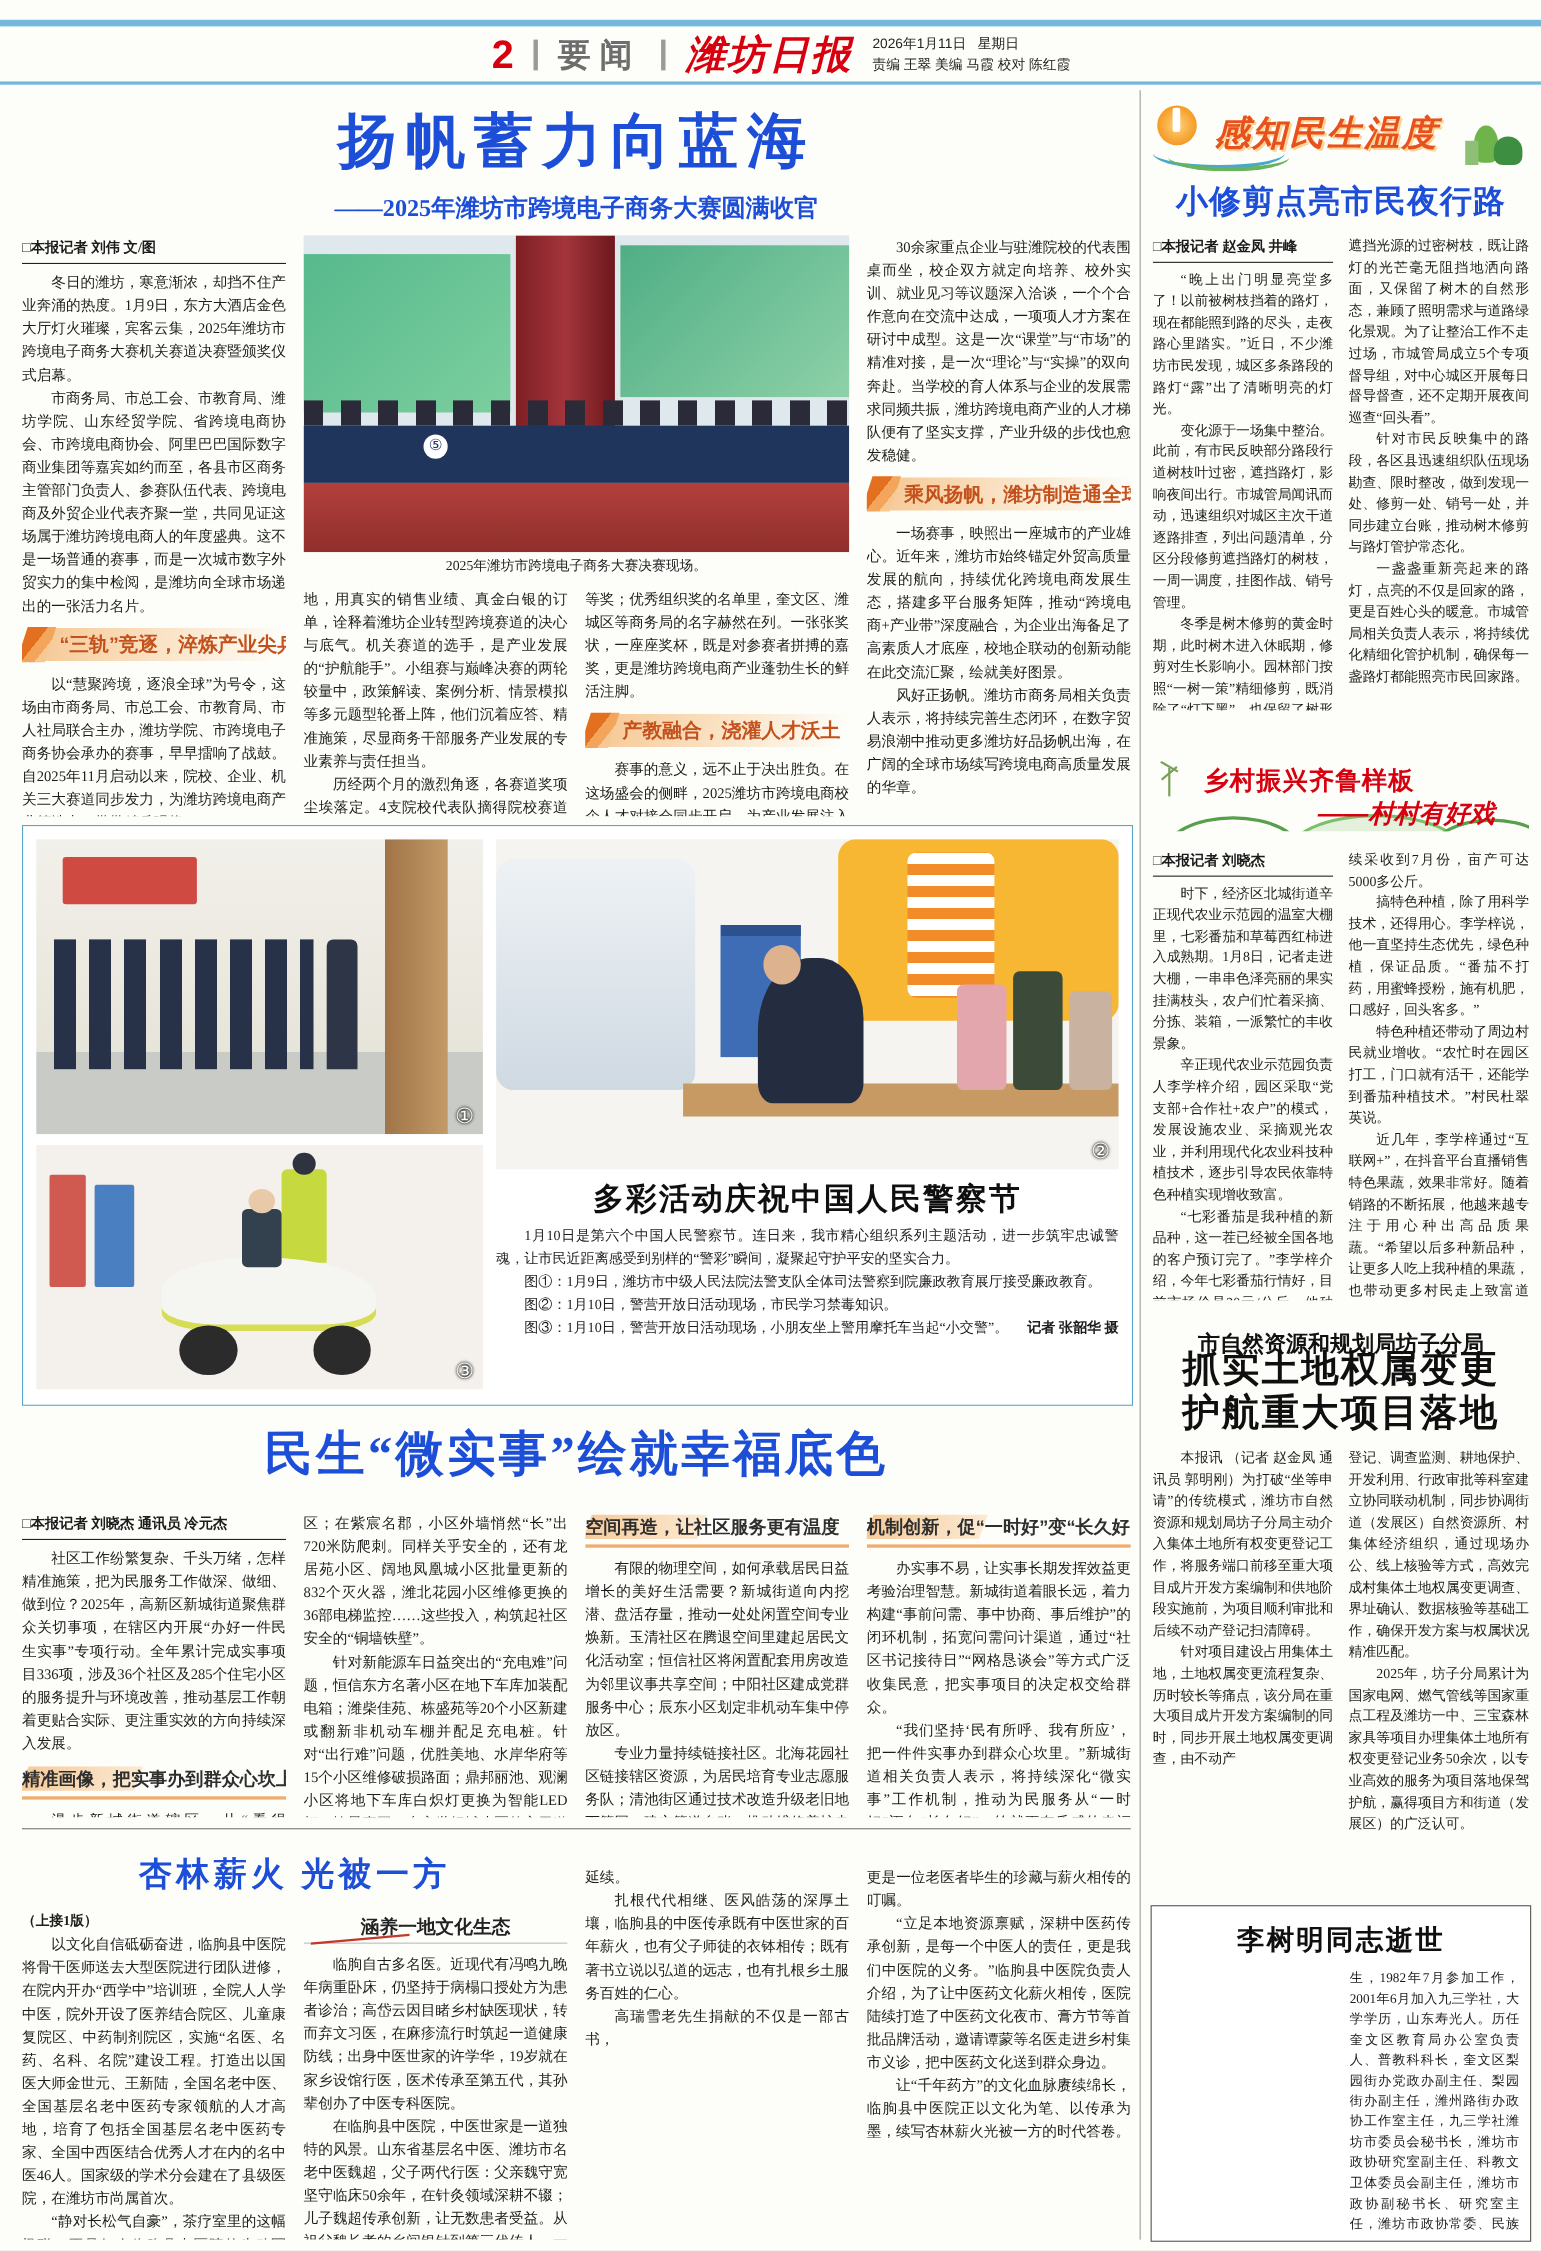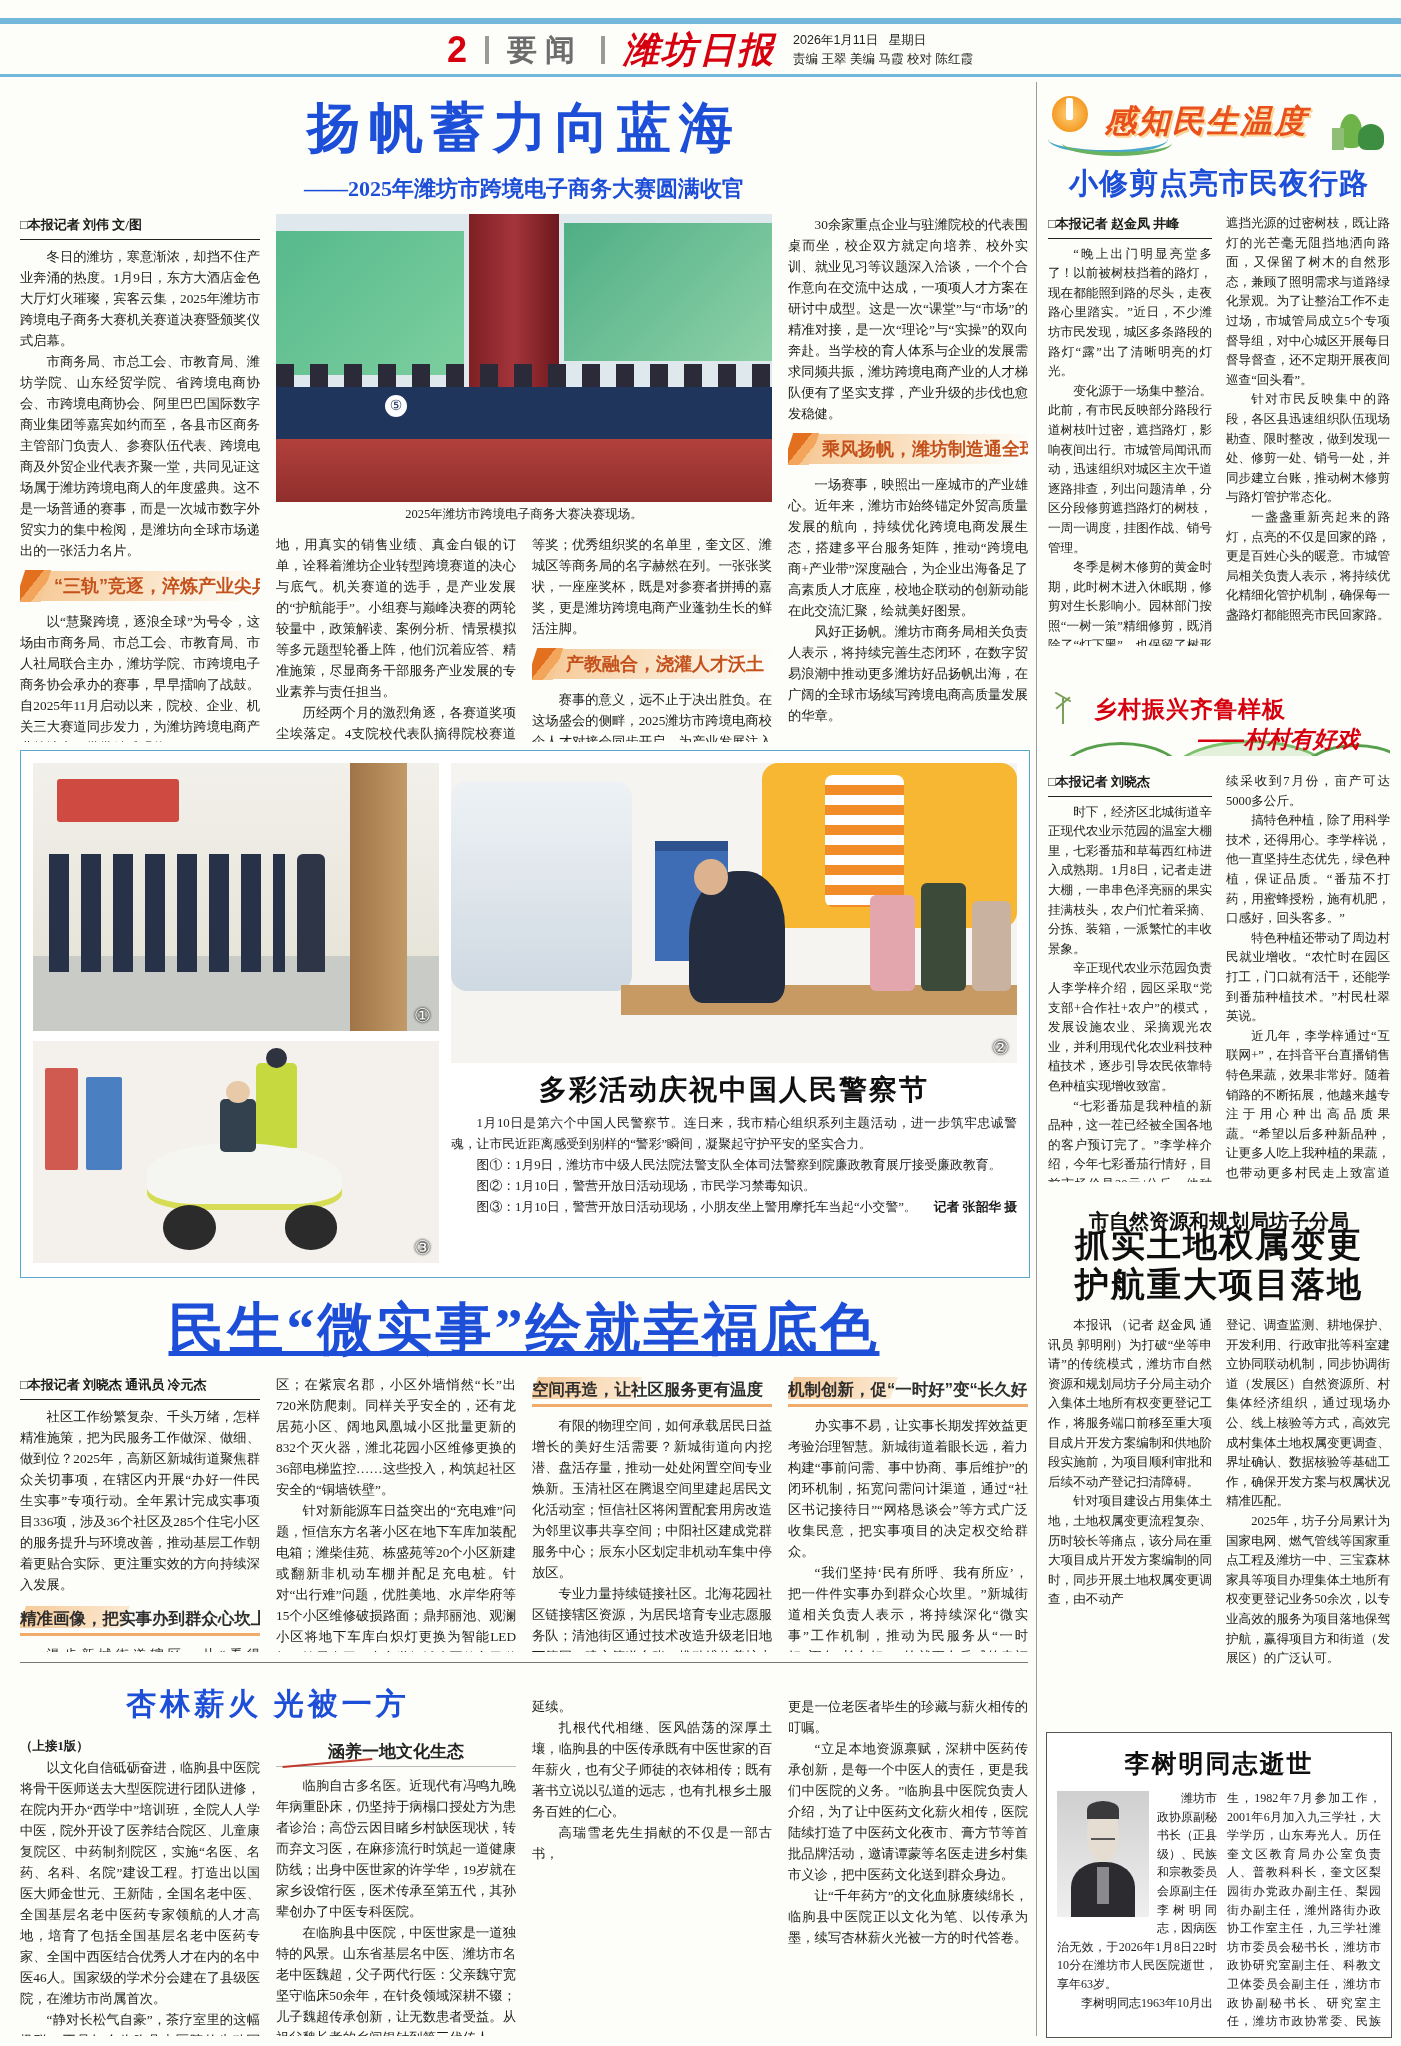--- a/index.html
+++ b/index.html
@@ -176,7 +176,7 @@
     </div>
   </div>
 
-  <div class="h-serif" style="left:20px;top:1292px;width:1008px;font-size:56px;letter-spacing:3px;text-decoration:underline;">民生“微实事”绘就幸福底色</div>
+  <div class="h-serif" style="left:20px;top:1292px;width:1008px;font-size:44px;letter-spacing:3px;">民生“微实事”绘就幸福底色</div>
 
   <div class="col" style="left:20px;top:1374px;width:240px;height:278px;">
     <p class="byline">□本报记者 刘晓杰 通讯员 冷元杰</p>

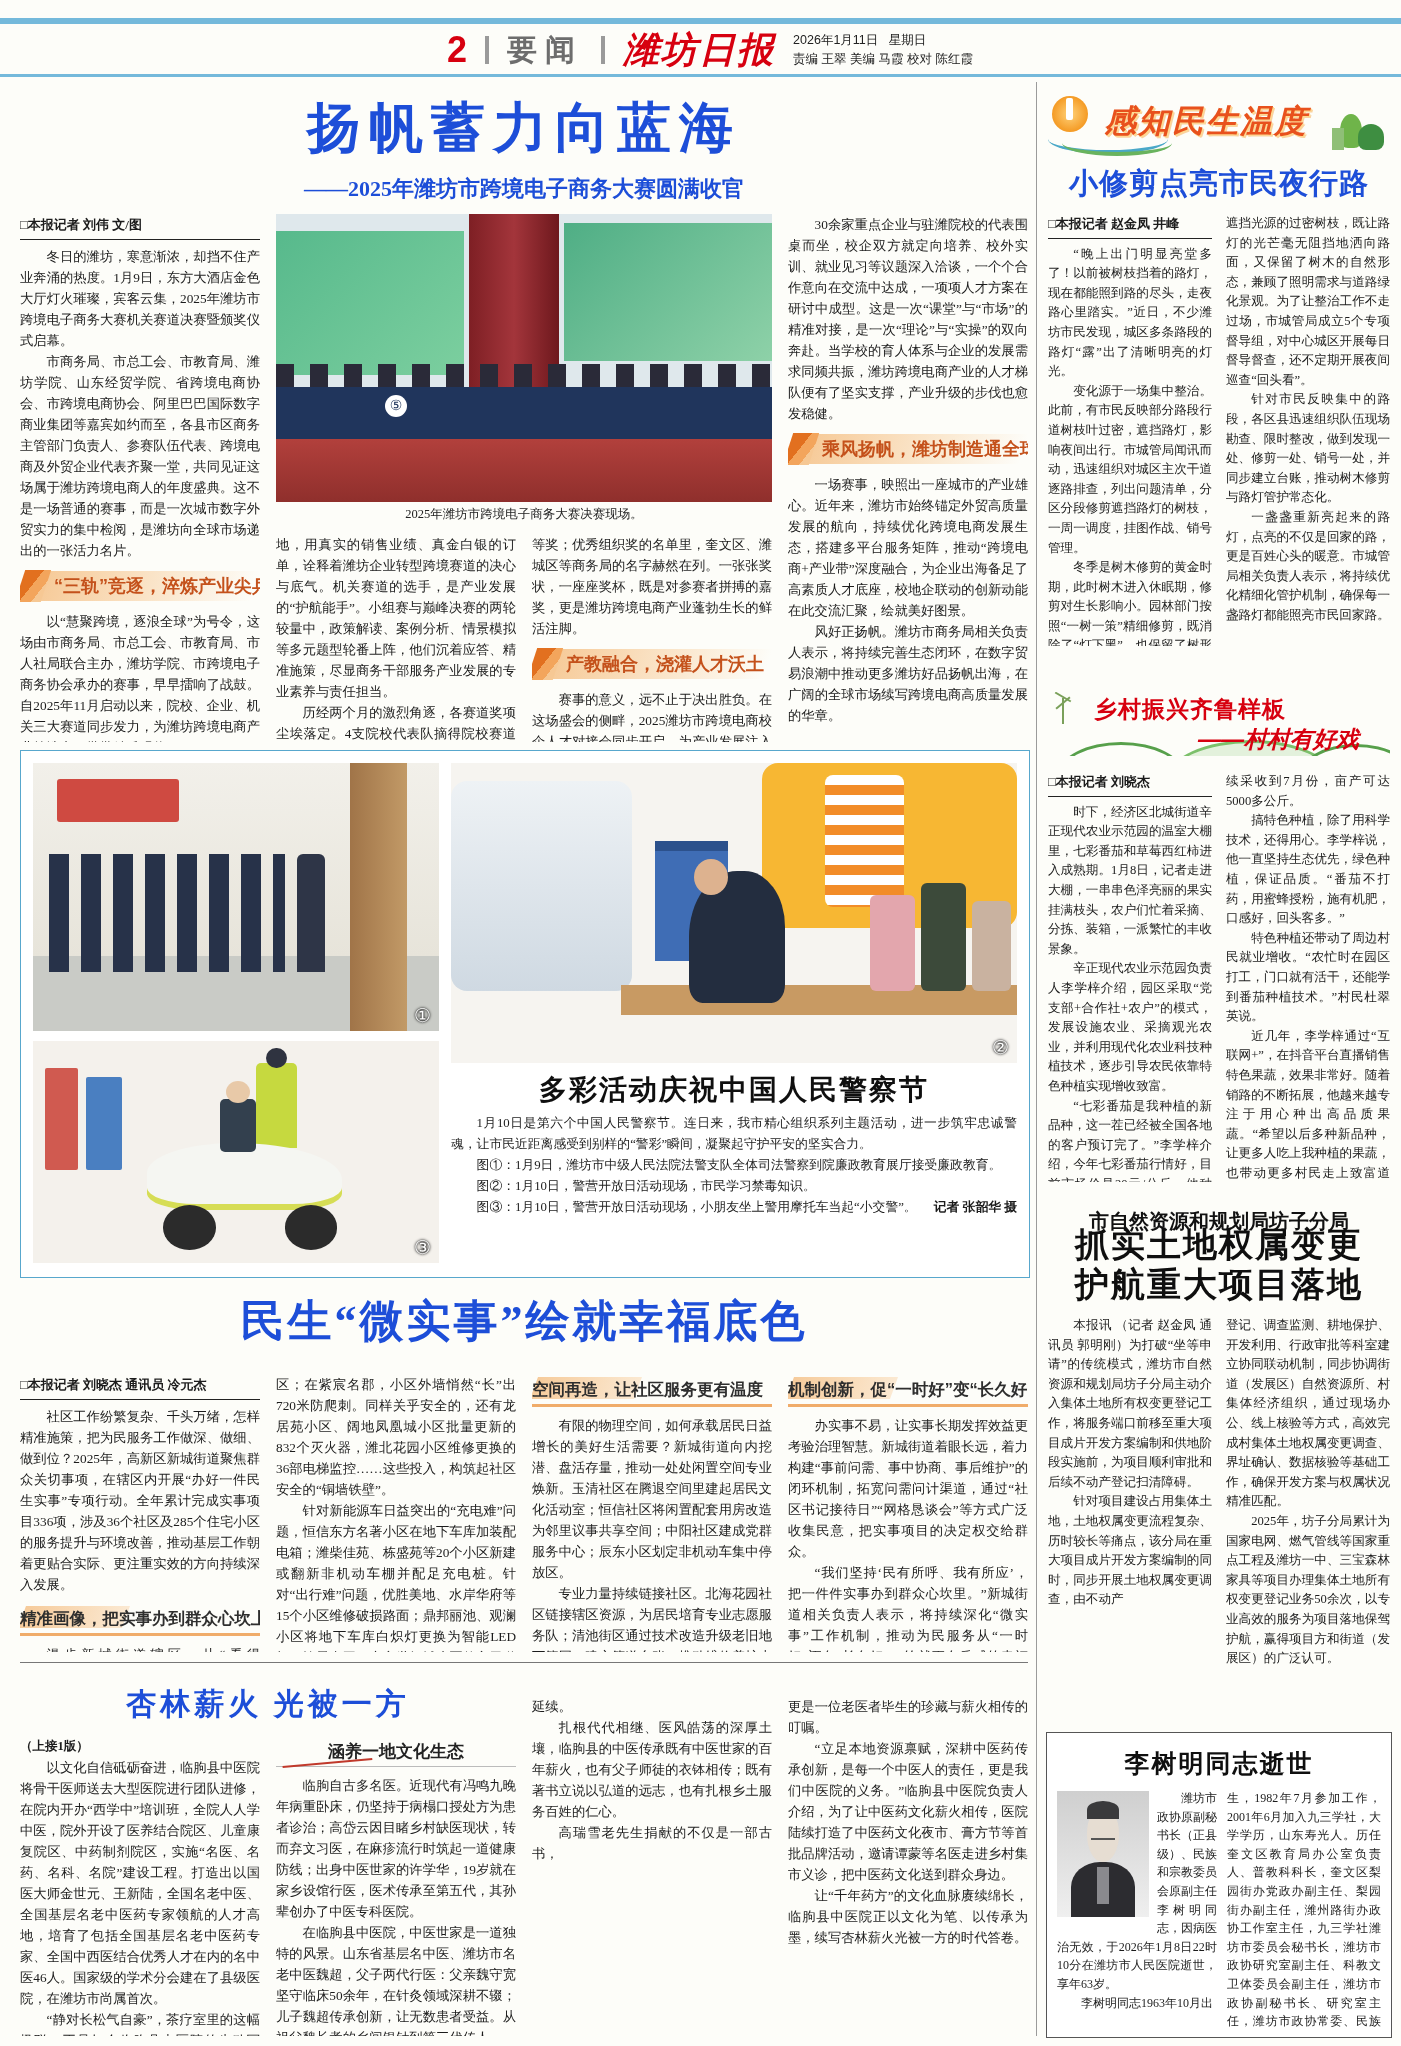--- a/index.html
+++ b/index.html
@@ -289,17 +289,6 @@
 
   <div class="obox" style="left:1046px;top:1732px;width:344px;height:304px;">
     <div class="h-sans" style="left:0;top:14px;width:344px;font-size:25px;letter-spacing:2px;">李树明同志逝世</div>
-    <div class="ocol" style="left:10px;top:56px;width:160px;height:238px;">
-      <div style="float:left;width:92px;height:126px;margin:2px 8px 4px 0;position:relative;overflow:hidden;background:linear-gradient(#cfcfcf,#efefef);">
-        <div style="position:absolute;left:15%;top:56%;width:70%;height:44%;background:#2c2c30;border-radius:45% 45% 0 0;"></div>
-        <div style="position:absolute;left:44%;top:60%;width:12%;height:30%;background:#8a8a8e;"></div>
-        <div style="position:absolute;left:33%;top:12%;width:34%;height:44%;background:#e6ddd2;border-radius:50%;"></div>
-        <div style="position:absolute;left:33%;top:8%;width:34%;height:14%;background:#3a3a3c;border-radius:50% 50% 0 0;"></div>
-        <div style="position:absolute;left:37%;top:32%;width:26%;height:5%;border-bottom:2px solid #555;"></div>
-      </div>
-      <p>潍坊市政协原副秘书长（正县级）、民族和宗教委员会原副主任李树明同志，因病医治无效，于2026年1月8日22时10分在潍坊市人民医院逝世，享年63岁。</p>
-      <p>李树明同志1963年10月出</p>
-    </div>
     <div class="ocol" style="left:180px;top:56px;width:154px;height:238px;">
       <p class="cont">生，1982年7月参加工作，2001年6月加入九三学社，大学学历，山东寿光人。历任奎文区教育局办公室负责人、普教科科长，奎文区梨园街办党政办副主任、梨园街办副主任，潍州路街办政协工作室主任，九三学社潍坊市委员会秘书长，潍坊市政协研究室副主任、科教文卫体委员会副主任，潍坊市政协副秘书长、研究室主任，潍坊市政协常委、民族和宗教委员会副主任、机关一级调研员。2022年10月退休。</p>
     </div>

